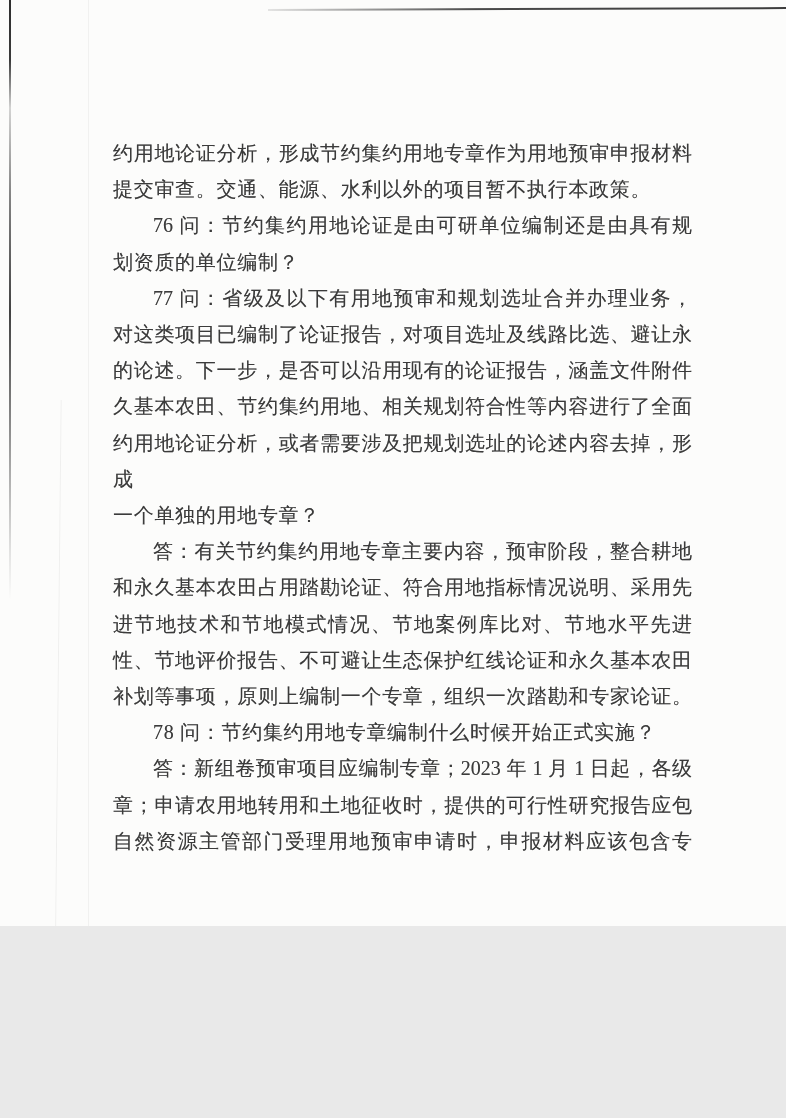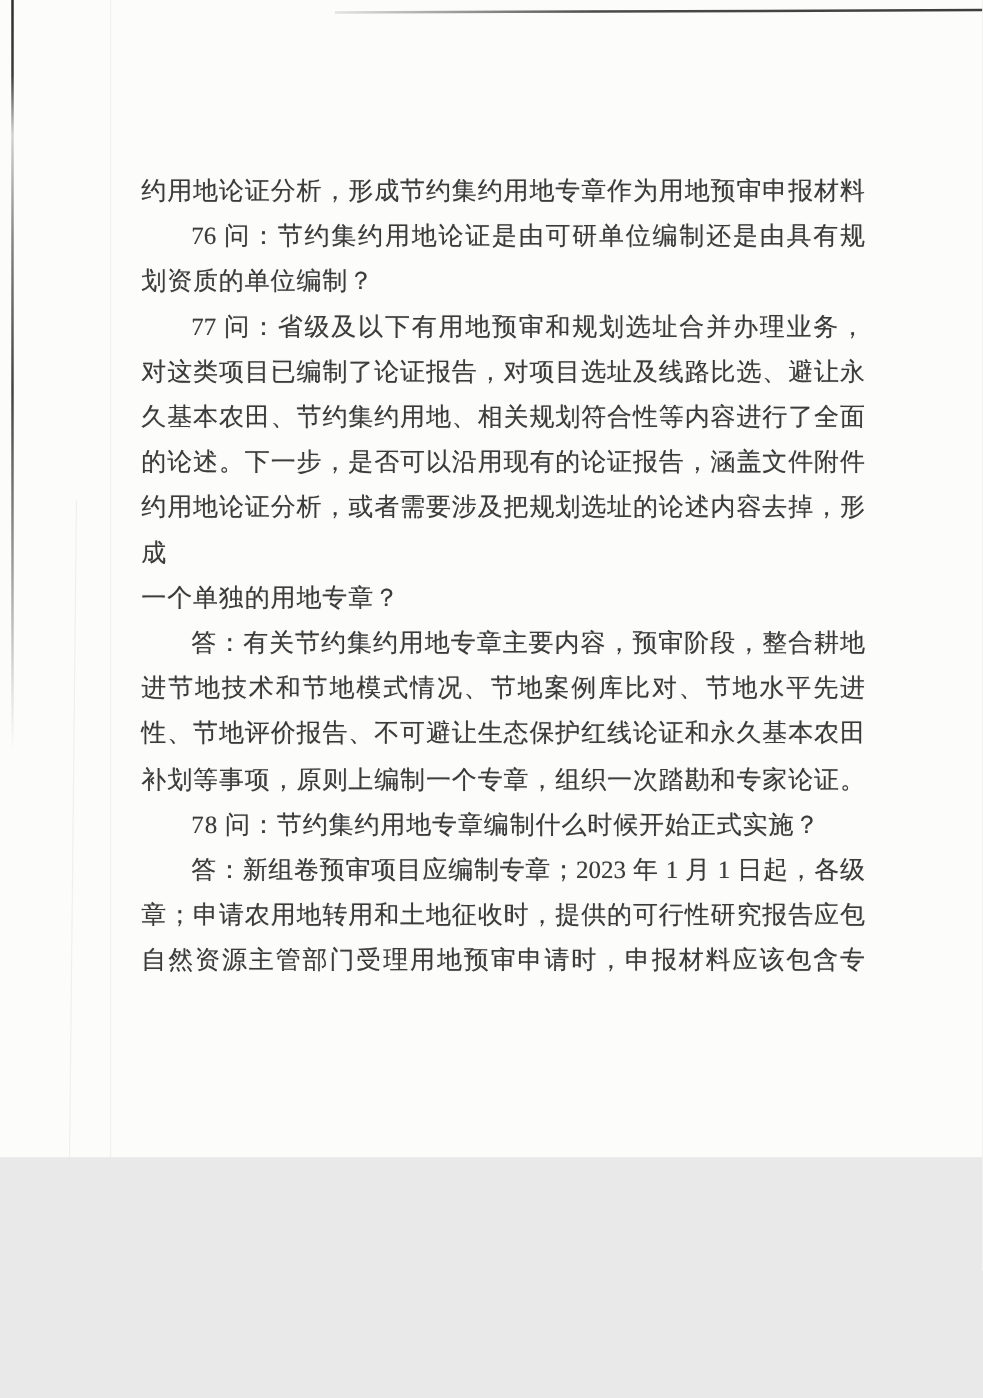--- a/index.html
+++ b/index.html
@@ -72,6 +72,7 @@
   <div class="text-block">
       <div class="paragraph paragraph-body">
         <div class="line fill">约用地论证分析，形成节约集约用地专章作为用地预审申报材料</div>
+        <div class="line">提交审查。交通、能源、水利以外的项目暂不执行本政策。</div>
       </div>
       <div class="paragraph paragraph-question">
         <div class="line indent fill">76 问：节约集约用地论证是由可研单位编制还是由具有规</div>

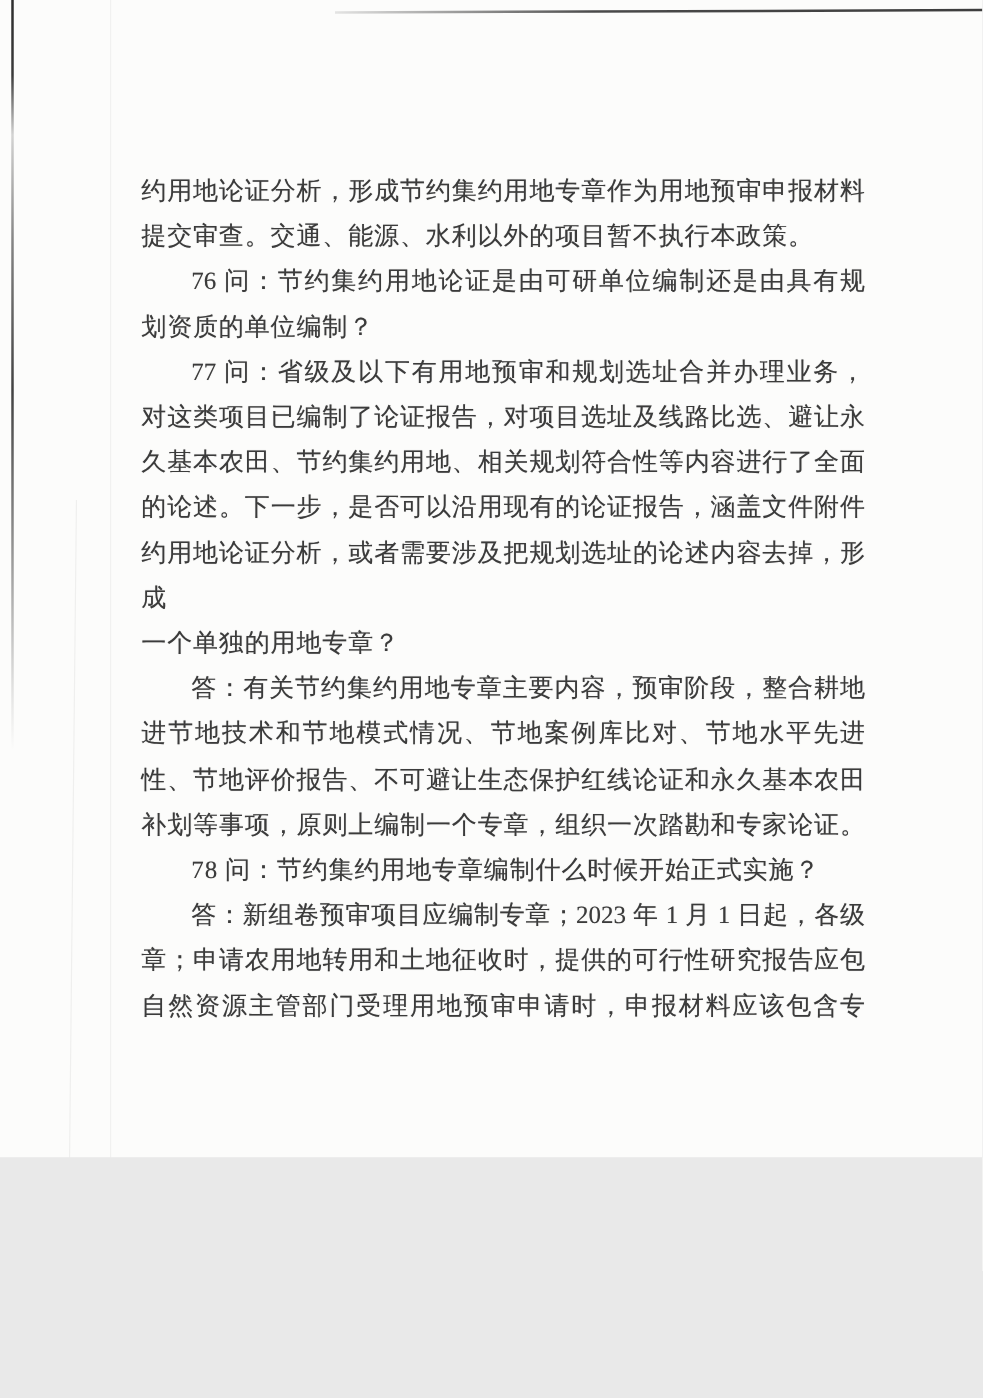--- a/index.html
+++ b/index.html
@@ -81,8 +81,8 @@
       <div class="paragraph paragraph-question">
         <div class="line indent fill">77 问：省级及以下有用地预审和规划选址合并办理业务，</div>
         <div class="line fill">对这类项目已编制了论证报告，对项目选址及线路比选、避让永</div>
+        <div class="line fill">的论述。下一步，是否可以沿用现有的论证报告，涵盖文件附件</div>
         <div class="line fill">久基本农田、节约集约用地、相关规划符合性等内容进行了全面</div>
-        <div class="line fill">的论述。下一步，是否可以沿用现有的论证报告，涵盖文件附件</div>
         <div class="line fill">约用地论证分析，或者需要涉及把规划选址的论述内容去掉，形成</div>
         <div class="line">一个单独的用地专章？</div>
       </div>

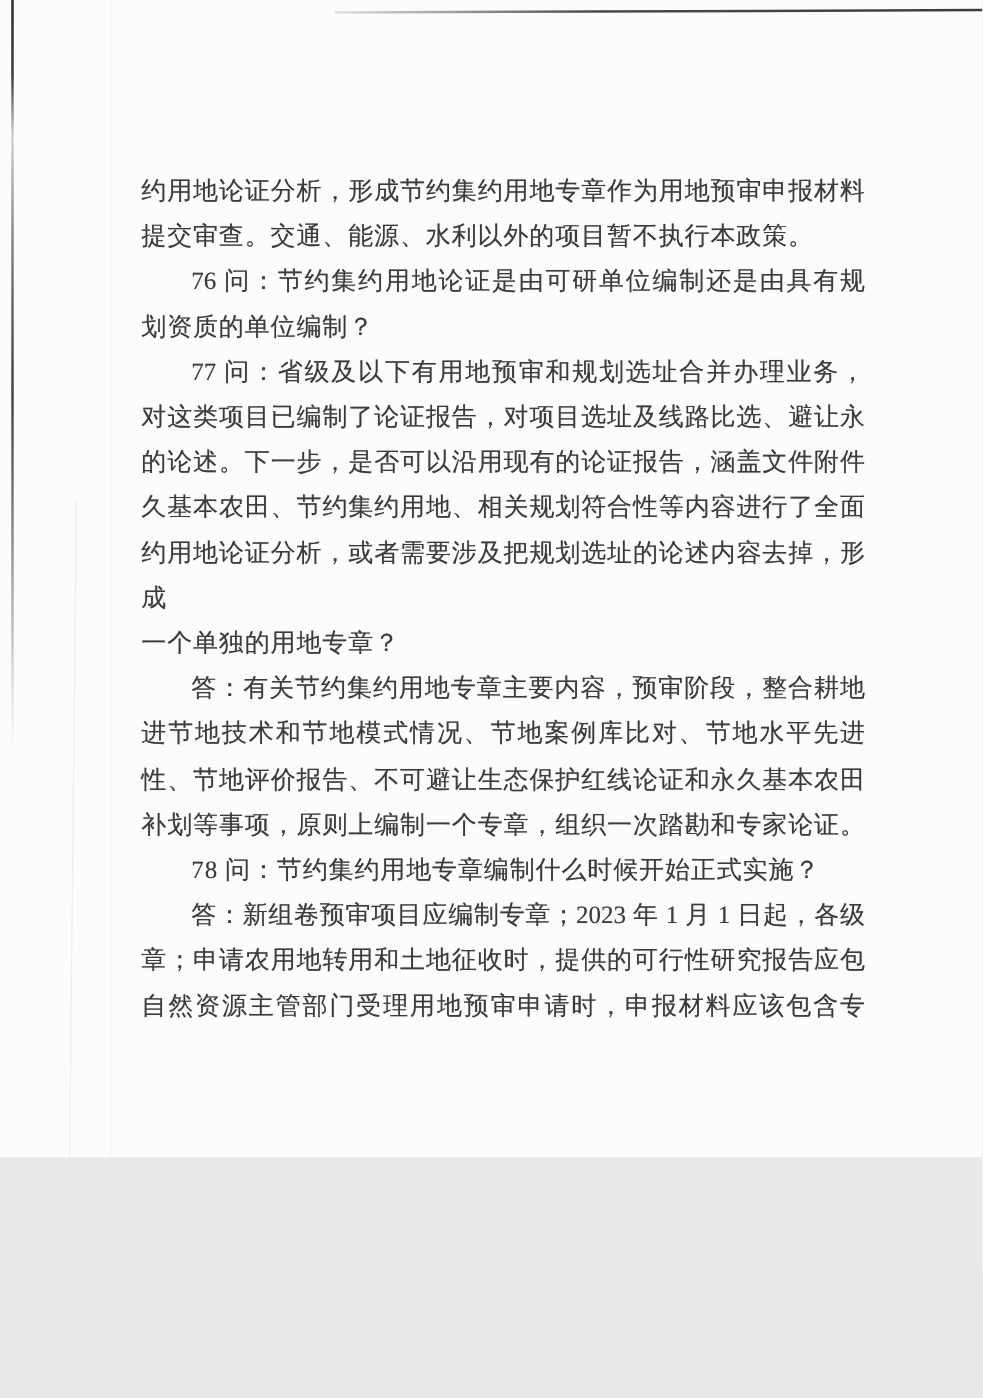--- a/index.html
+++ b/index.html
@@ -88,6 +88,7 @@
       </div>
       <div class="paragraph paragraph-answer">
         <div class="line indent fill">答：有关节约集约用地专章主要内容，预审阶段，整合耕地</div>
+        <div class="line fill">和永久基本农田占用踏勘论证、符合用地指标情况说明、采用先</div>
         <div class="line fill">进节地技术和节地模式情况、节地案例库比对、节地水平先进</div>
         <div class="line fill">性、节地评价报告、不可避让生态保护红线论证和永久基本农田</div>
         <div class="line fill">补划等事项，原则上编制一个专章，组织一次踏勘和专家论证。</div>

